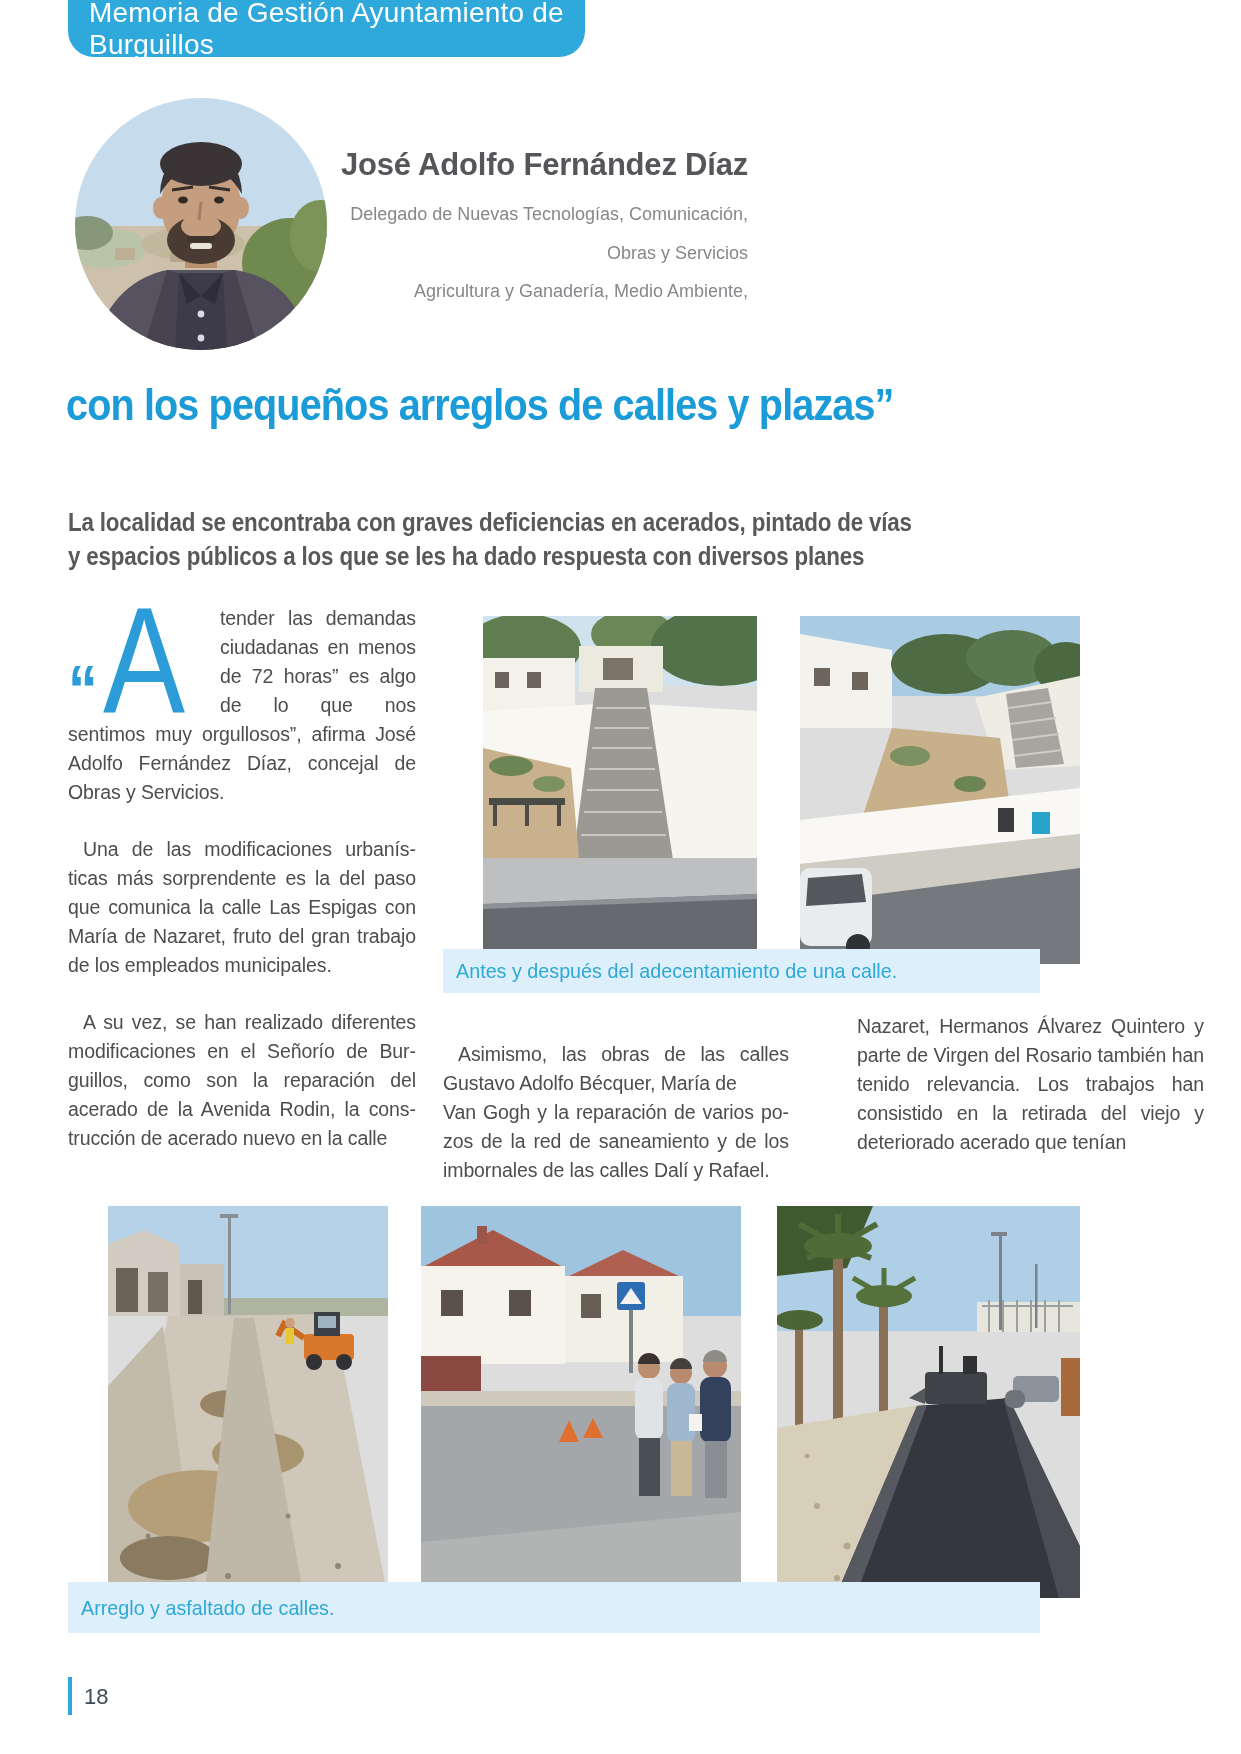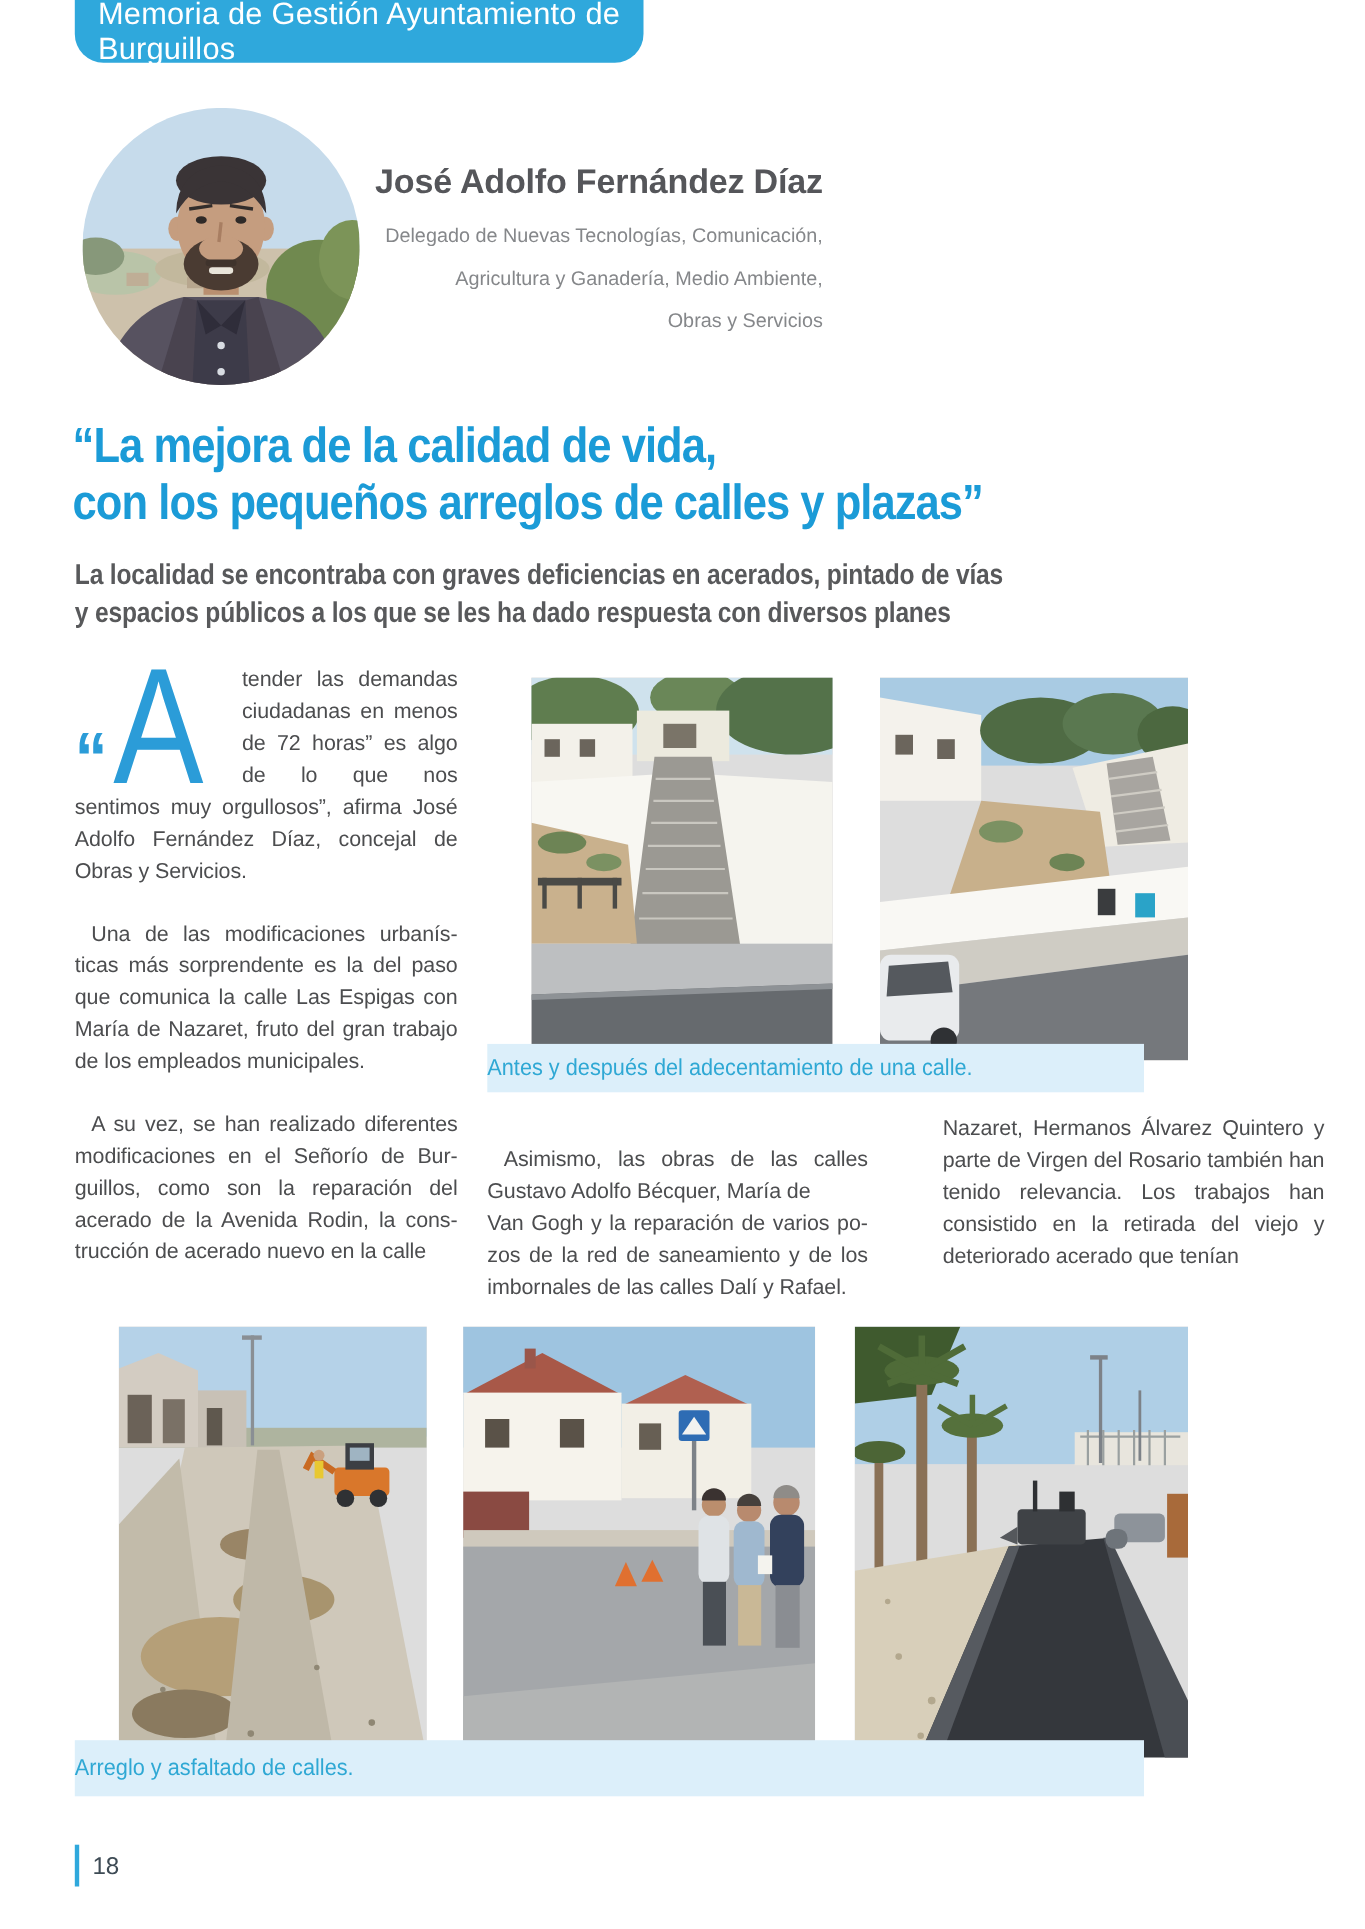--- a/index.html
+++ b/index.html
@@ -110,8 +110,8 @@
   <div class="idblock">
     <div class="idname">José Adolfo Fernández Díaz</div>
     <div class="idrole">Delegado de Nuevas Tecnologías, Comunicación,</div>
+    <div class="idrole">Obras y Servicios</div>
     <div class="idrole">Agricultura y Ganadería, Medio Ambiente,</div>
-    <div class="idrole">Obras y Servicios</div>
   </div>
 
   <div class="headline">

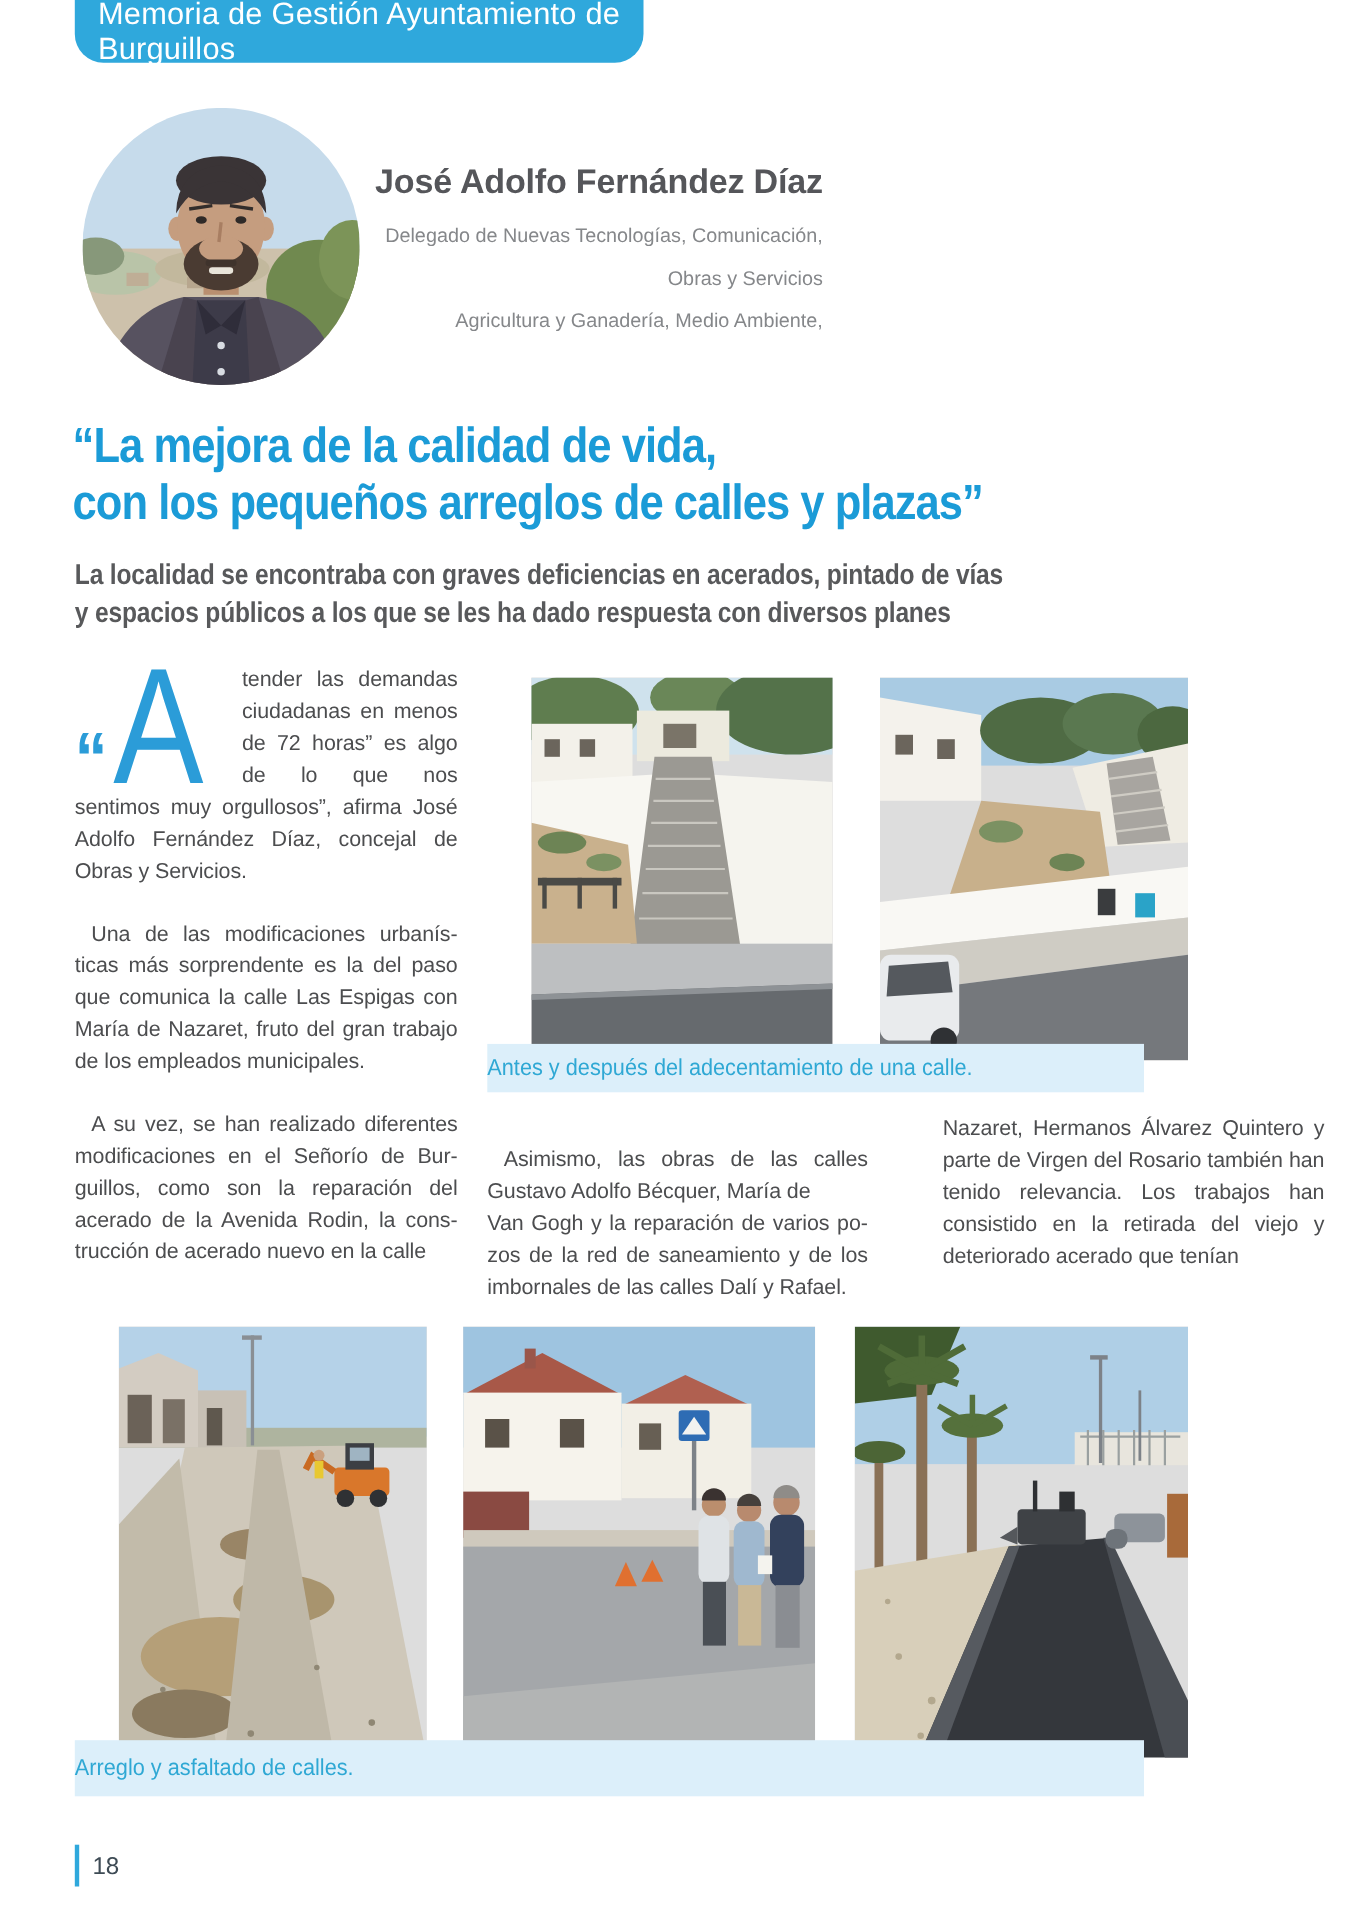--- a/index.html
+++ b/index.html
@@ -115,7 +115,6 @@
   </div>
 
   <div class="headline">
-    <div><span class="hl">“La mejora de la calidad de vida,</span></div>
     <div><span class="hl">con los pequeños arreglos de calles y plazas”</span></div>
   </div>
 

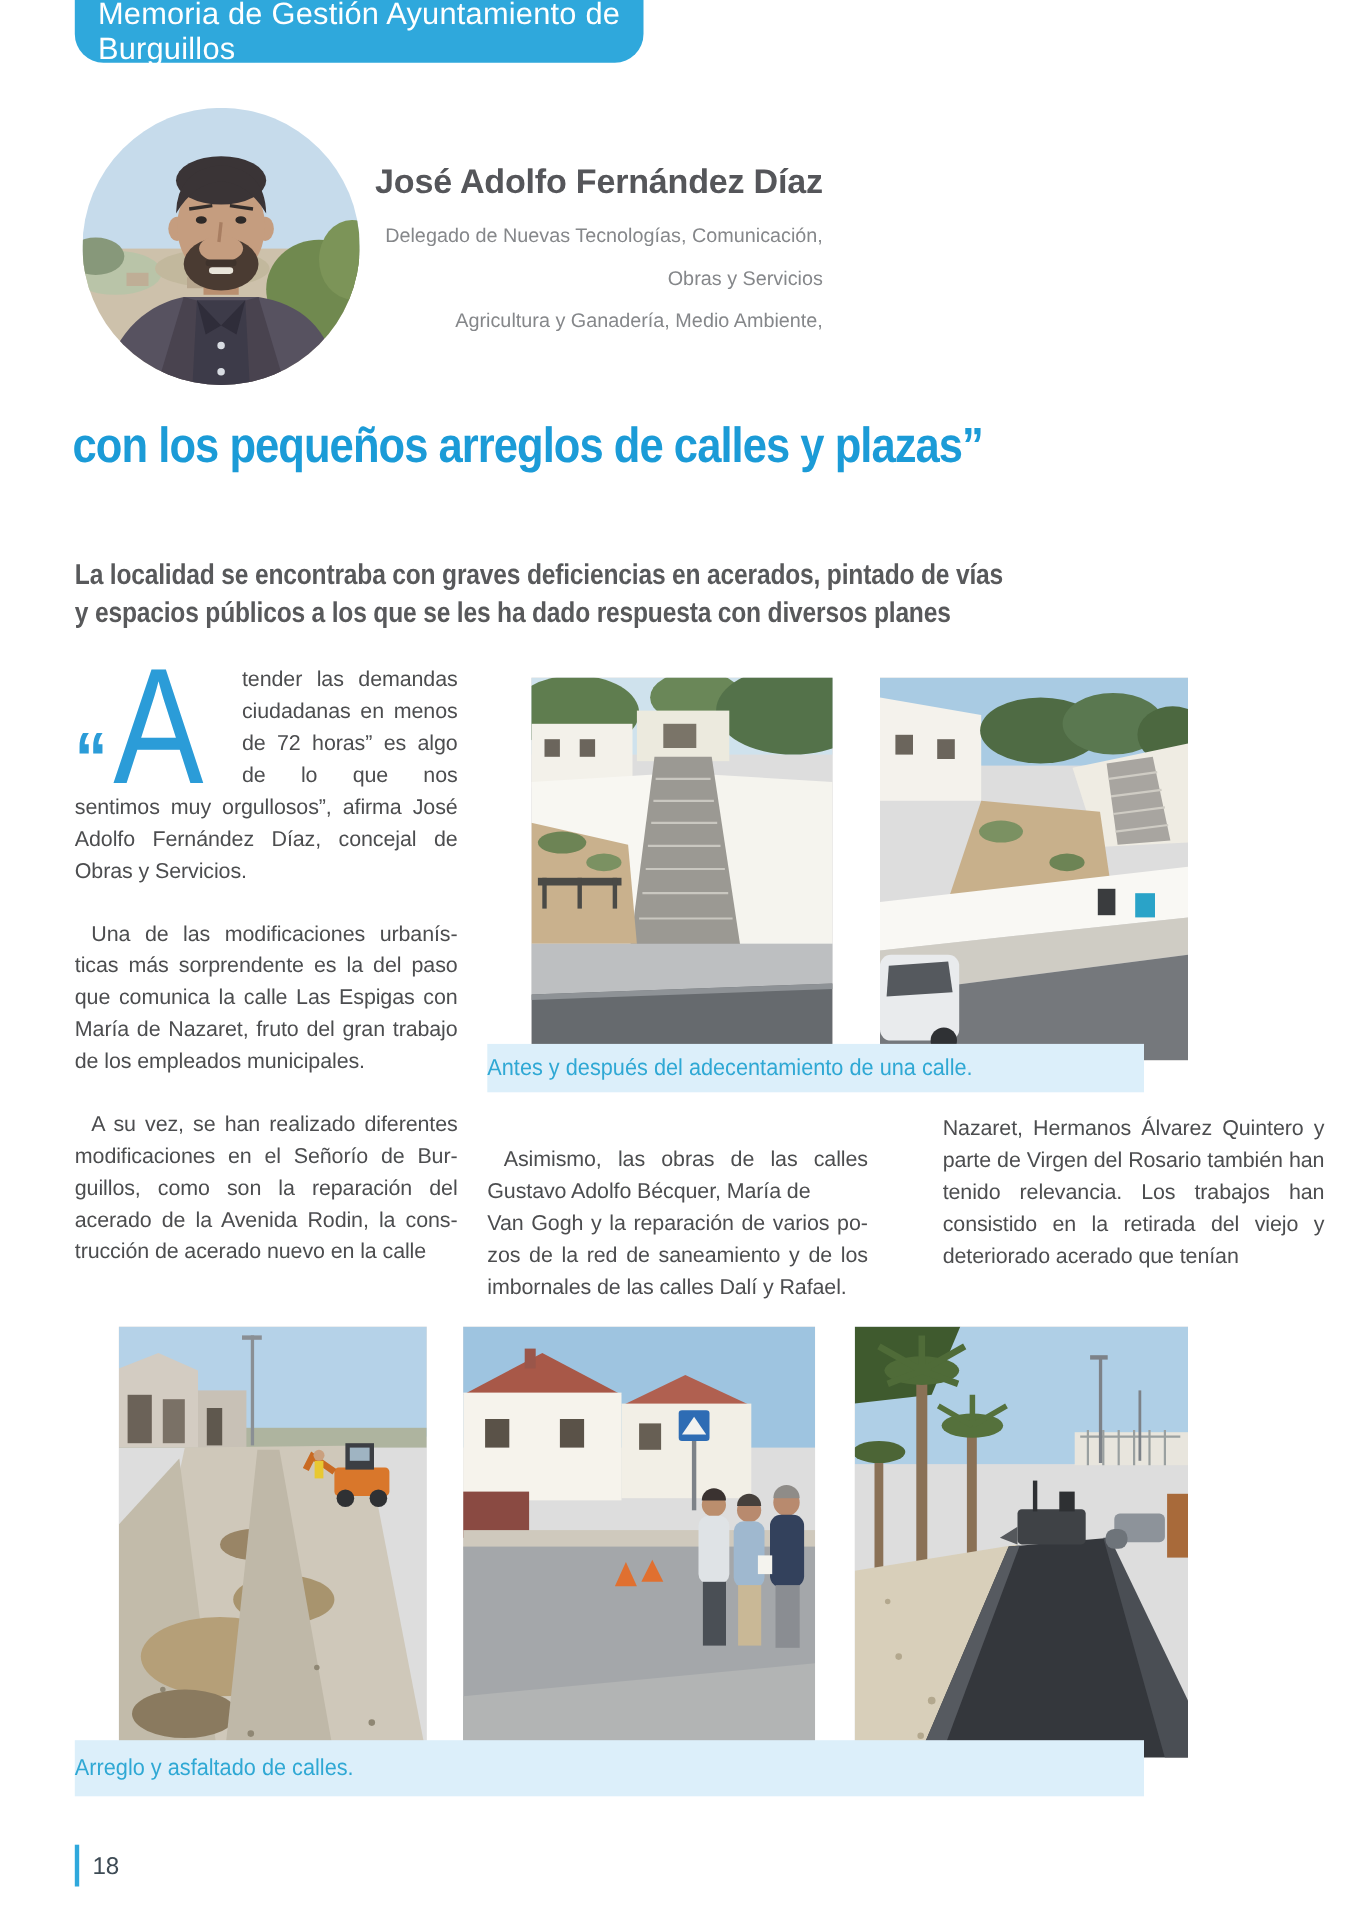--- a/index.html
+++ b/index.html
@@ -52,7 +52,7 @@
 
   
   .capbar{position:absolute;background:#DCEFFA;color:#2FA8D4;display:flex;align-items:center;
-          font-size:21px;box-sizing:border-box;}
+          font-size:21px;box-sizing:border-box;padding-left:13px;}
   .capbar .cap-text{display:inline-block;transform:scaleX(.94);transform-origin:0 50%;}
   #cap-top{left:443px;top:949px;width:597px;height:44px;}
   #cap-bottom{left:68px;top:1582px;width:972px;height:51px;}

